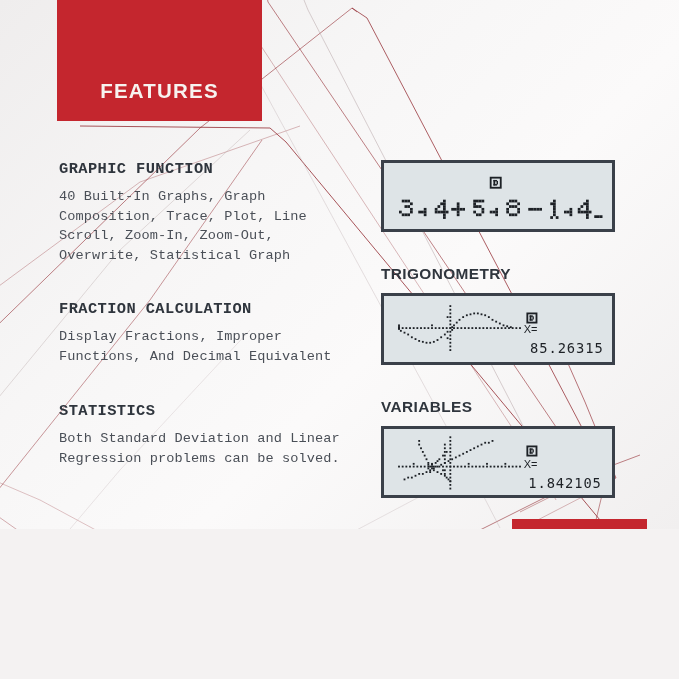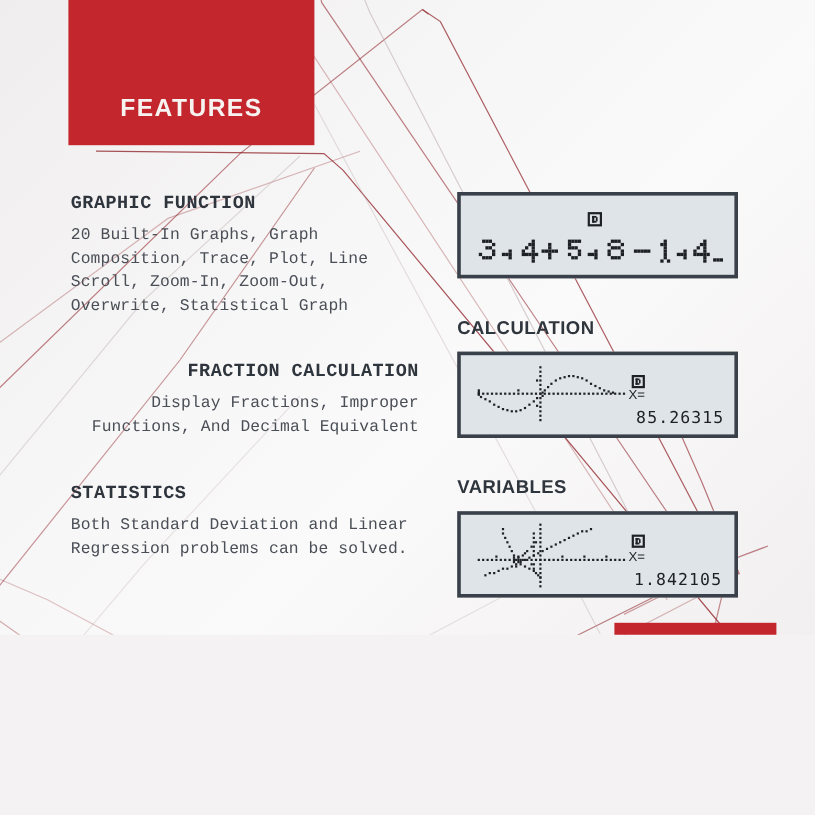--- a/index.html
+++ b/index.html
@@ -102,7 +102,7 @@
 
     <div class="feature f-graphic">
       <h3 class="feat-title">GRAPHIC FUNCTION</h3>
-      <p class="feat-body">20 Built-In Graphs, Graph Composition, Trace, Plot, Line Scroll, Zoom-In, Zoom-Out, Overwrite, Statistical Graph</p>
+      <p class="feat-body">40 Built-In Graphs, Graph Composition, Trace, Plot, Line Scroll, Zoom-In, Zoom-Out, Overwrite, Statistical Graph</p>
     </div>
 
     <div class="feature f-fraction">

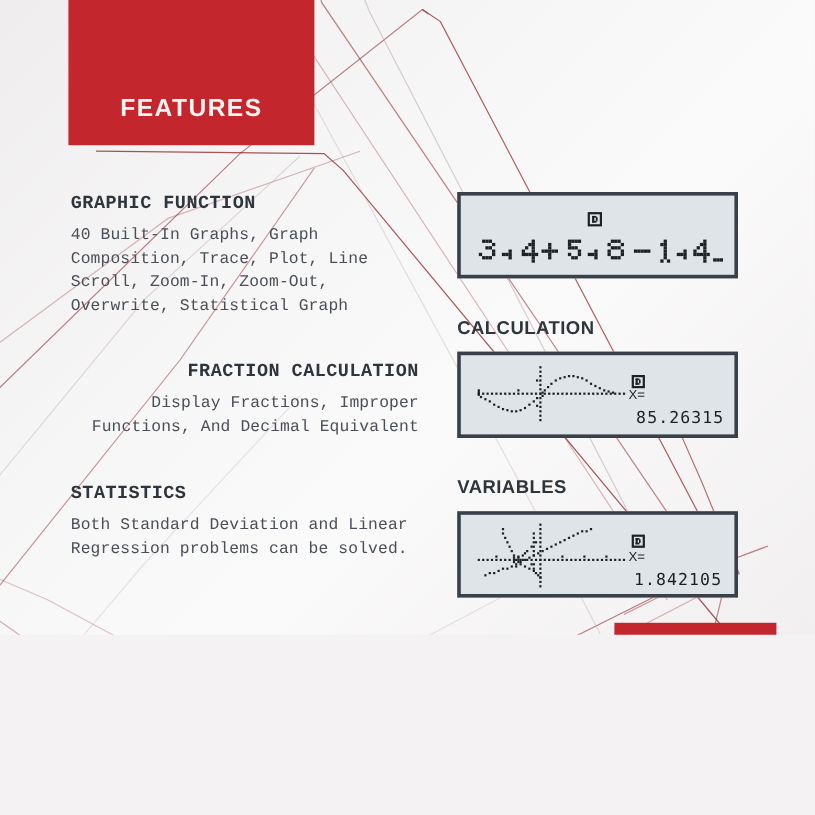--- a/index.html
+++ b/index.html
@@ -261,7 +261,7 @@
     </div>
 
     <div class="rgroup g-trig">
-      <h3 class="feat-title">CALCULATION</h3>
+      <h3 class="feat-title">TRIGONOMETRY</h3>
       <div class="lcd">
         <svg class="lcd-inner" viewBox="0 0 234 72" width="228" height="66">
           <g fill="#1d2126">

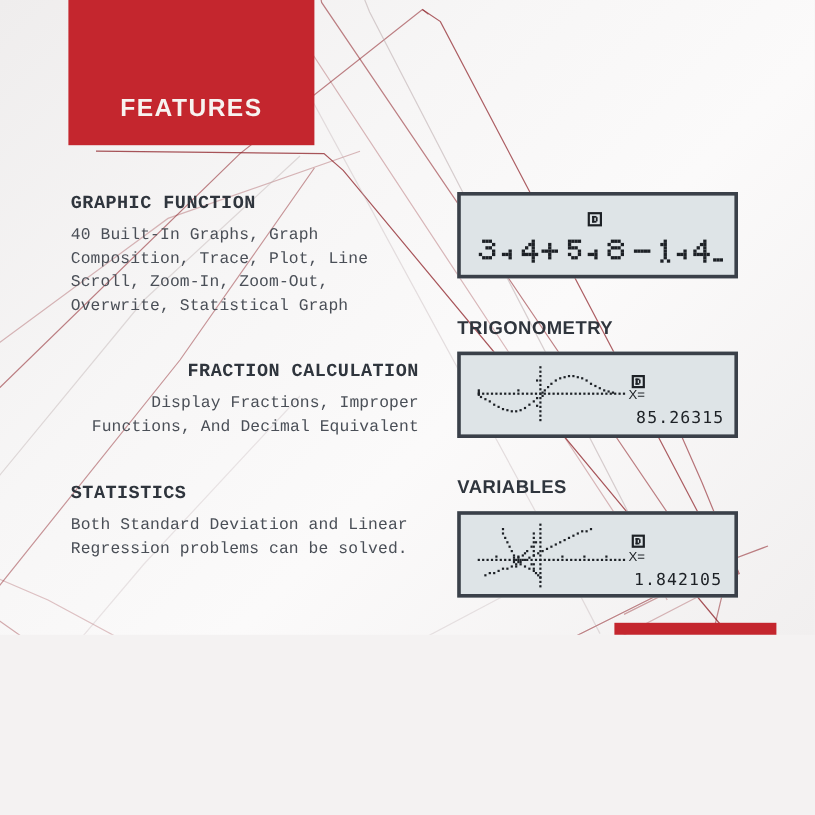--- a/index.html
+++ b/index.html
@@ -38,7 +38,7 @@
     font-size:13.6px;color:#4a4f57;line-height:1.45;margin:0;letter-spacing:.1px;
   }
   .feature.f-graphic{margin-bottom:34px;}
-  .feature.f-fraction{margin-bottom:36px;text-align:right;}
+  .feature.f-fraction{margin-bottom:36px;}
   .feature.f-replay{margin-bottom:36px;}
 
   

